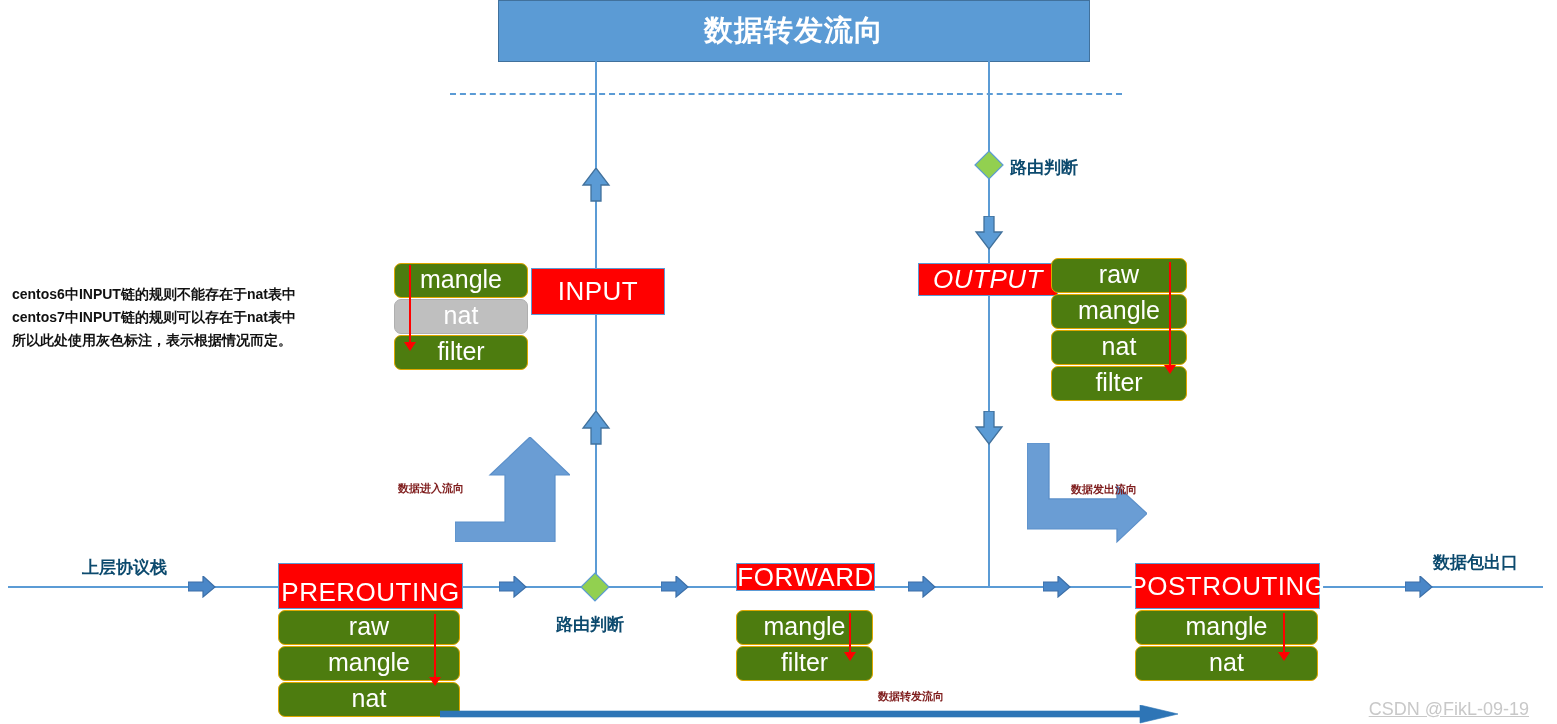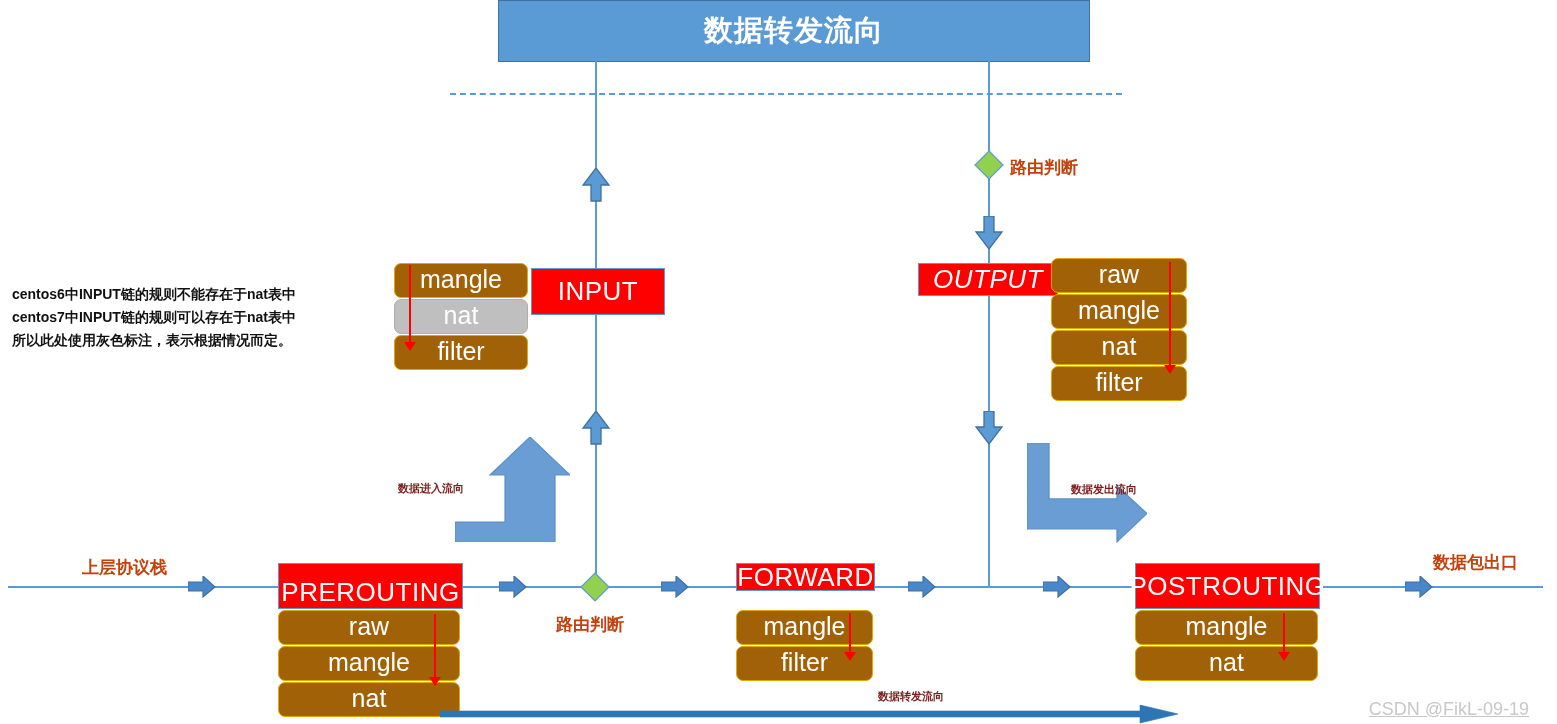--- a/index.html
+++ b/index.html
@@ -120,7 +120,7 @@
     position: absolute;
     font-size: 17px;
     font-weight: bold;
-    color: #c2410c;
+    color: #0c4a6e;
     white-space: nowrap;
   }
   .blue-label {

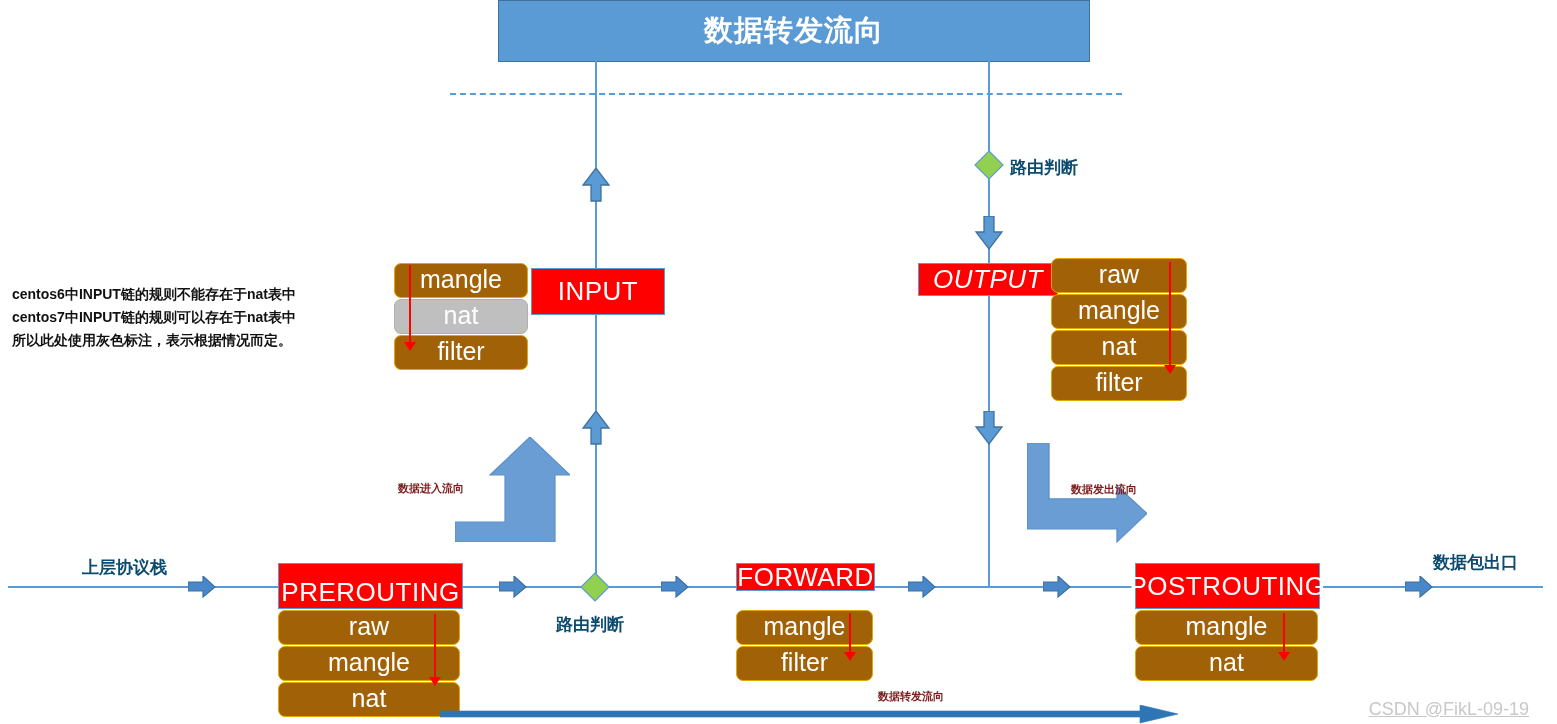--- a/index.html
+++ b/index.html
@@ -70,7 +70,7 @@
   }
   .tbl {
     position: relative;
-    background: #a16207;
+    background: #4d7c0f;
     border: 1px solid #E0A800;
     border-radius: 7px;
     color: #ffffff;

